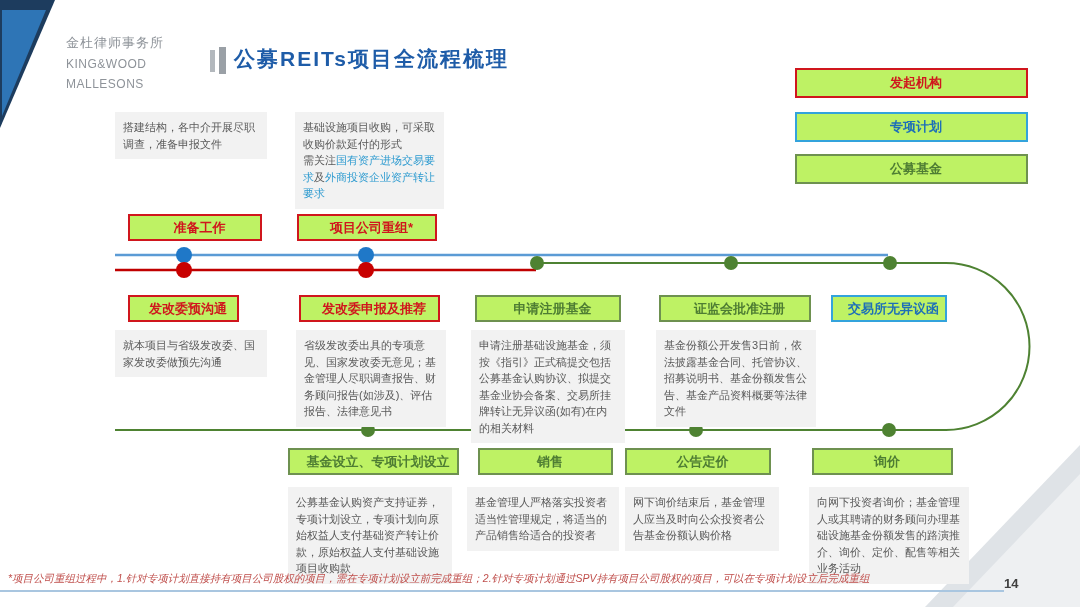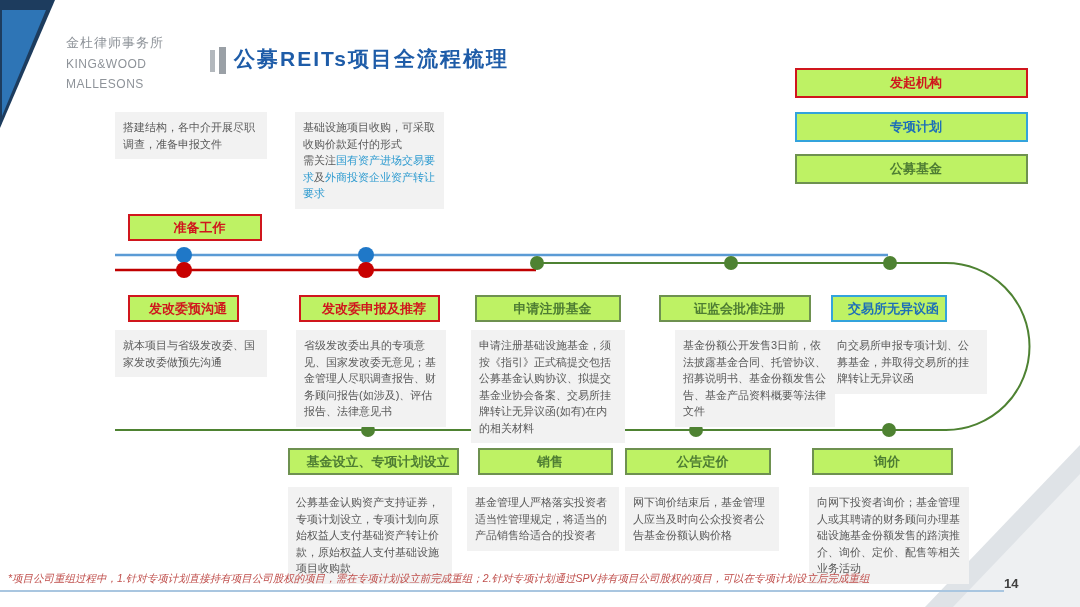--- a/index.html
+++ b/index.html
@@ -67,6 +67,7 @@
   </div>
 
   <div class="box red h27" style="left:128px;top:214px;width:134px;">准备工作</div>
+  <div class="box red h27" style="left:297px;top:214px;width:140px;">项目公司重组*</div>
 
   <svg class="overlay" width="1080" height="607">
     <line x1="115" y1="255" x2="888" y2="255" stroke="#5b9bd5" stroke-width="2.5"></line>

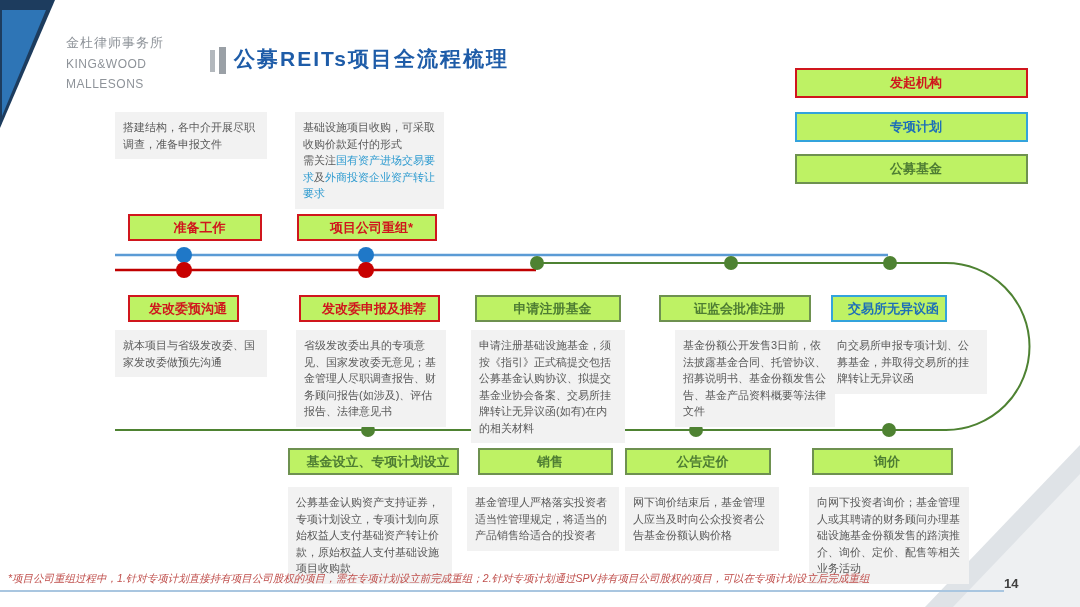--- a/index.html
+++ b/index.html
@@ -95,7 +95,7 @@
   <div class="note" style="left:115px;top:330px;width:152px;">就本项目与省级发改委、国家发改委做预先沟通</div>
   <div class="note" style="left:296px;top:330px;width:150px;">省级发改委出具的专项意见、国家发改委无意见；基金管理人尽职调查报告、财务顾问报告(如涉及)、评估报告、法律意见书</div>
   <div class="note" style="left:471px;top:330px;width:154px;">申请注册基础设施基金，须按《指引》正式稿提交包括公募基金认购协议、拟提交基金业协会备案、交易所挂牌转让无异议函(如有)在内的相关材料</div>
-  <div class="note" style="left:656px;top:330px;width:160px;margin-left:19px;">基金份额公开发售3日前，依法披露基金合同、托管协议、招募说明书、基金份额发售公告、基金产品资料概要等法律文件</div>
+  <div class="note" style="left:656px;top:330px;width:160px;">基金份额公开发售3日前，依法披露基金合同、托管协议、招募说明书、基金份额发售公告、基金产品资料概要等法律文件</div>
   <div class="note" style="left:829px;top:330px;width:158px;">向交易所申报专项计划、公募基金，并取得交易所的挂牌转让无异议函</div>
 
   <div class="box green h27" style="left:288px;top:448px;width:171px;">基金设立、专项计划设立</div>

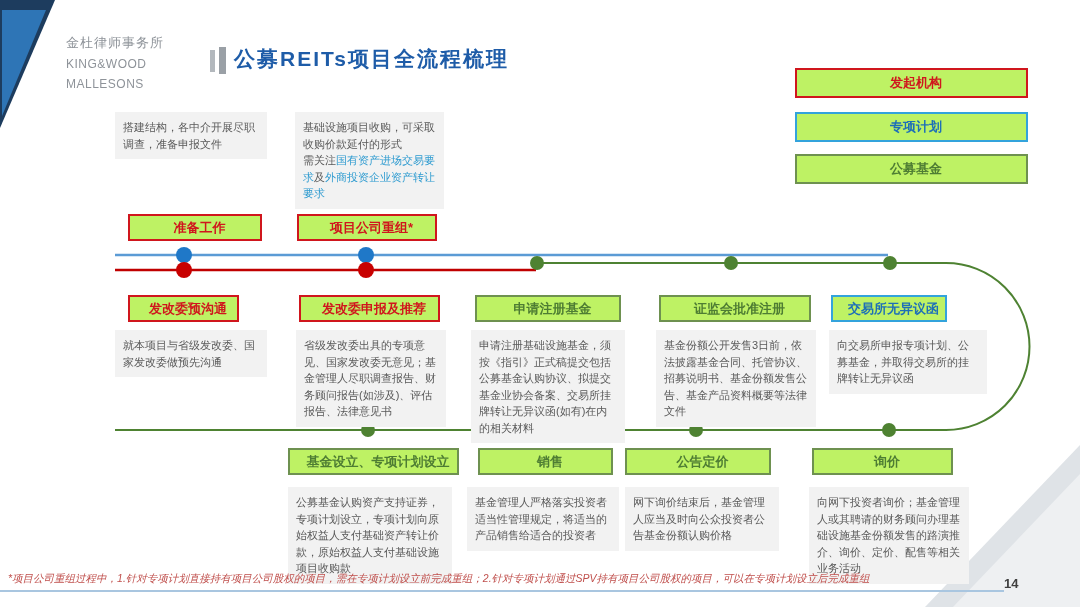--- a/index.html
+++ b/index.html
@@ -96,7 +96,6 @@
   <div class="note" style="left:296px;top:330px;width:150px;">省级发改委出具的专项意见、国家发改委无意见；基金管理人尽职调查报告、财务顾问报告(如涉及)、评估报告、法律意见书</div>
   <div class="note" style="left:471px;top:330px;width:154px;">申请注册基础设施基金，须按《指引》正式稿提交包括公募基金认购协议、拟提交基金业协会备案、交易所挂牌转让无异议函(如有)在内的相关材料</div>
   <div class="note" style="left:656px;top:330px;width:160px;">基金份额公开发售3日前，依法披露基金合同、托管协议、招募说明书、基金份额发售公告、基金产品资料概要等法律文件</div>
-  <div class="note" style="left:829px;top:330px;width:158px;">向交易所申报专项计划、公募基金，并取得交易所的挂牌转让无异议函</div>
 
   <div class="box green h27" style="left:288px;top:448px;width:171px;">基金设立、专项计划设立</div>
   <div class="box green h27" style="left:478px;top:448px;width:135px;">销售</div>

